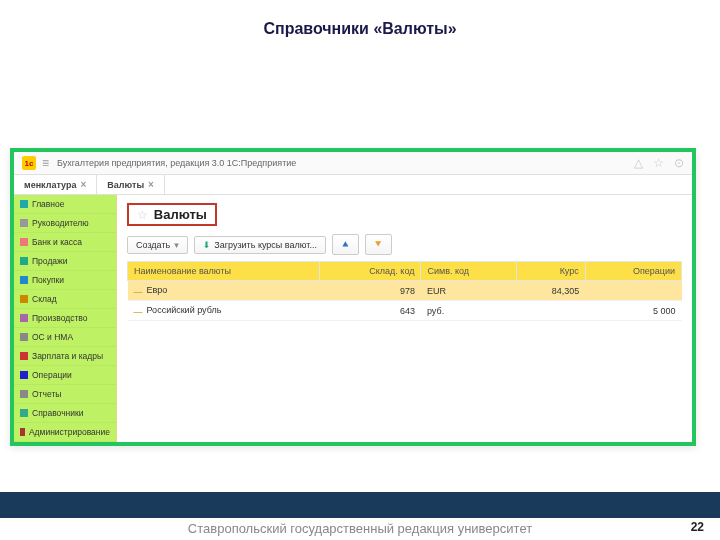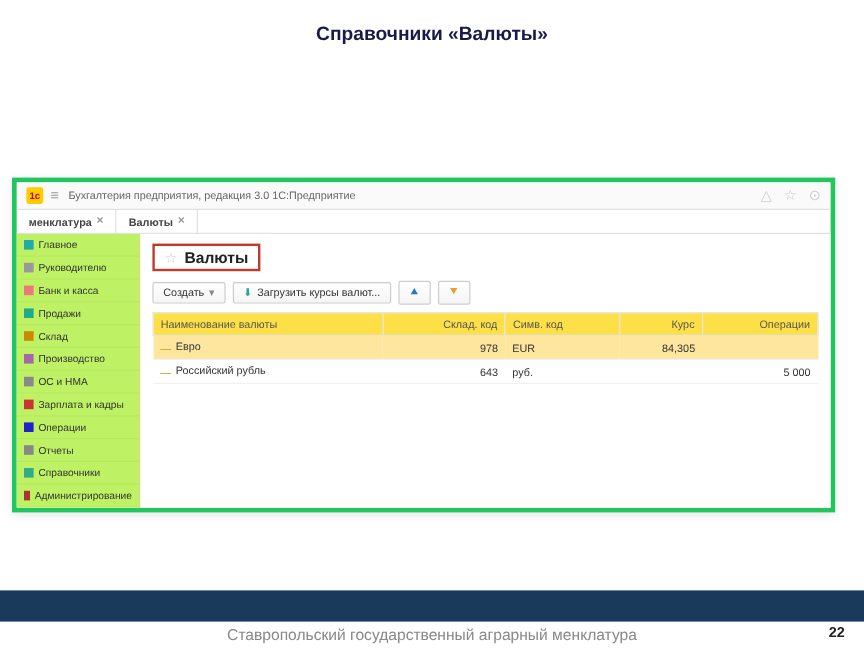--- a/index.html
+++ b/index.html
@@ -86,6 +86,10 @@
         <div class="sidebar-item">
           <span class="icon" style="background: rgb(34, 170, 136);"></span>
           <span>Продажи</span>
+        </div>
+        <div class="sidebar-item">
+          <span class="icon" style="background: rgb(34, 136, 204);"></span>
+          <span>Покупки</span>
         </div>
         <div class="sidebar-item">
           <span class="icon" style="background: rgb(204, 136, 0);"></span>

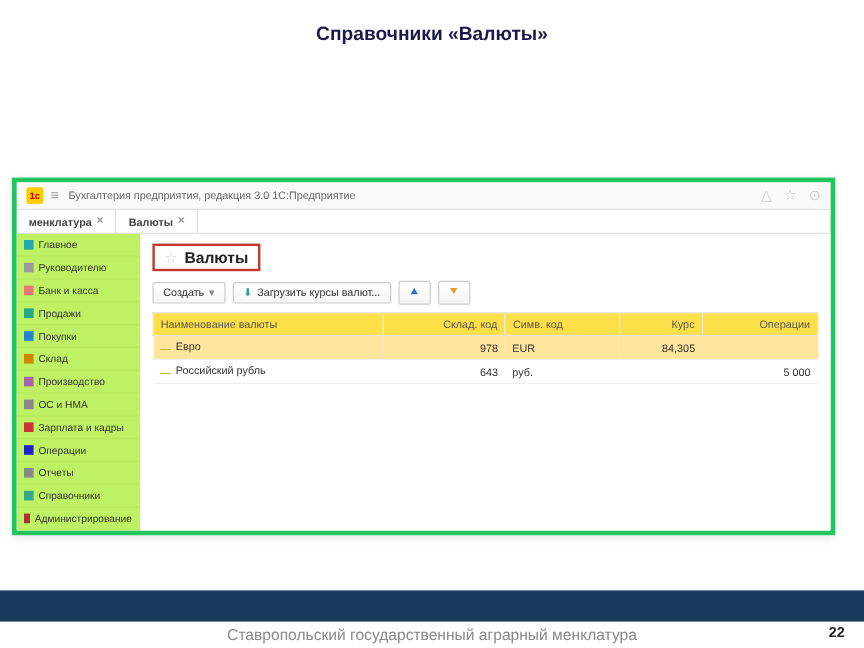--- a/index.html
+++ b/index.html
@@ -186,7 +186,7 @@
 
 <div class="footer-bar"></div>
 <div class="footer-text">
-  <span class="footer-text-inner">Ставропольский государственный аграрный менклатура</span>
+  <span class="footer-text-inner">Ставропольский государственный редакция университет</span>
 </div>
 <div class="page-number">22</div>
 

